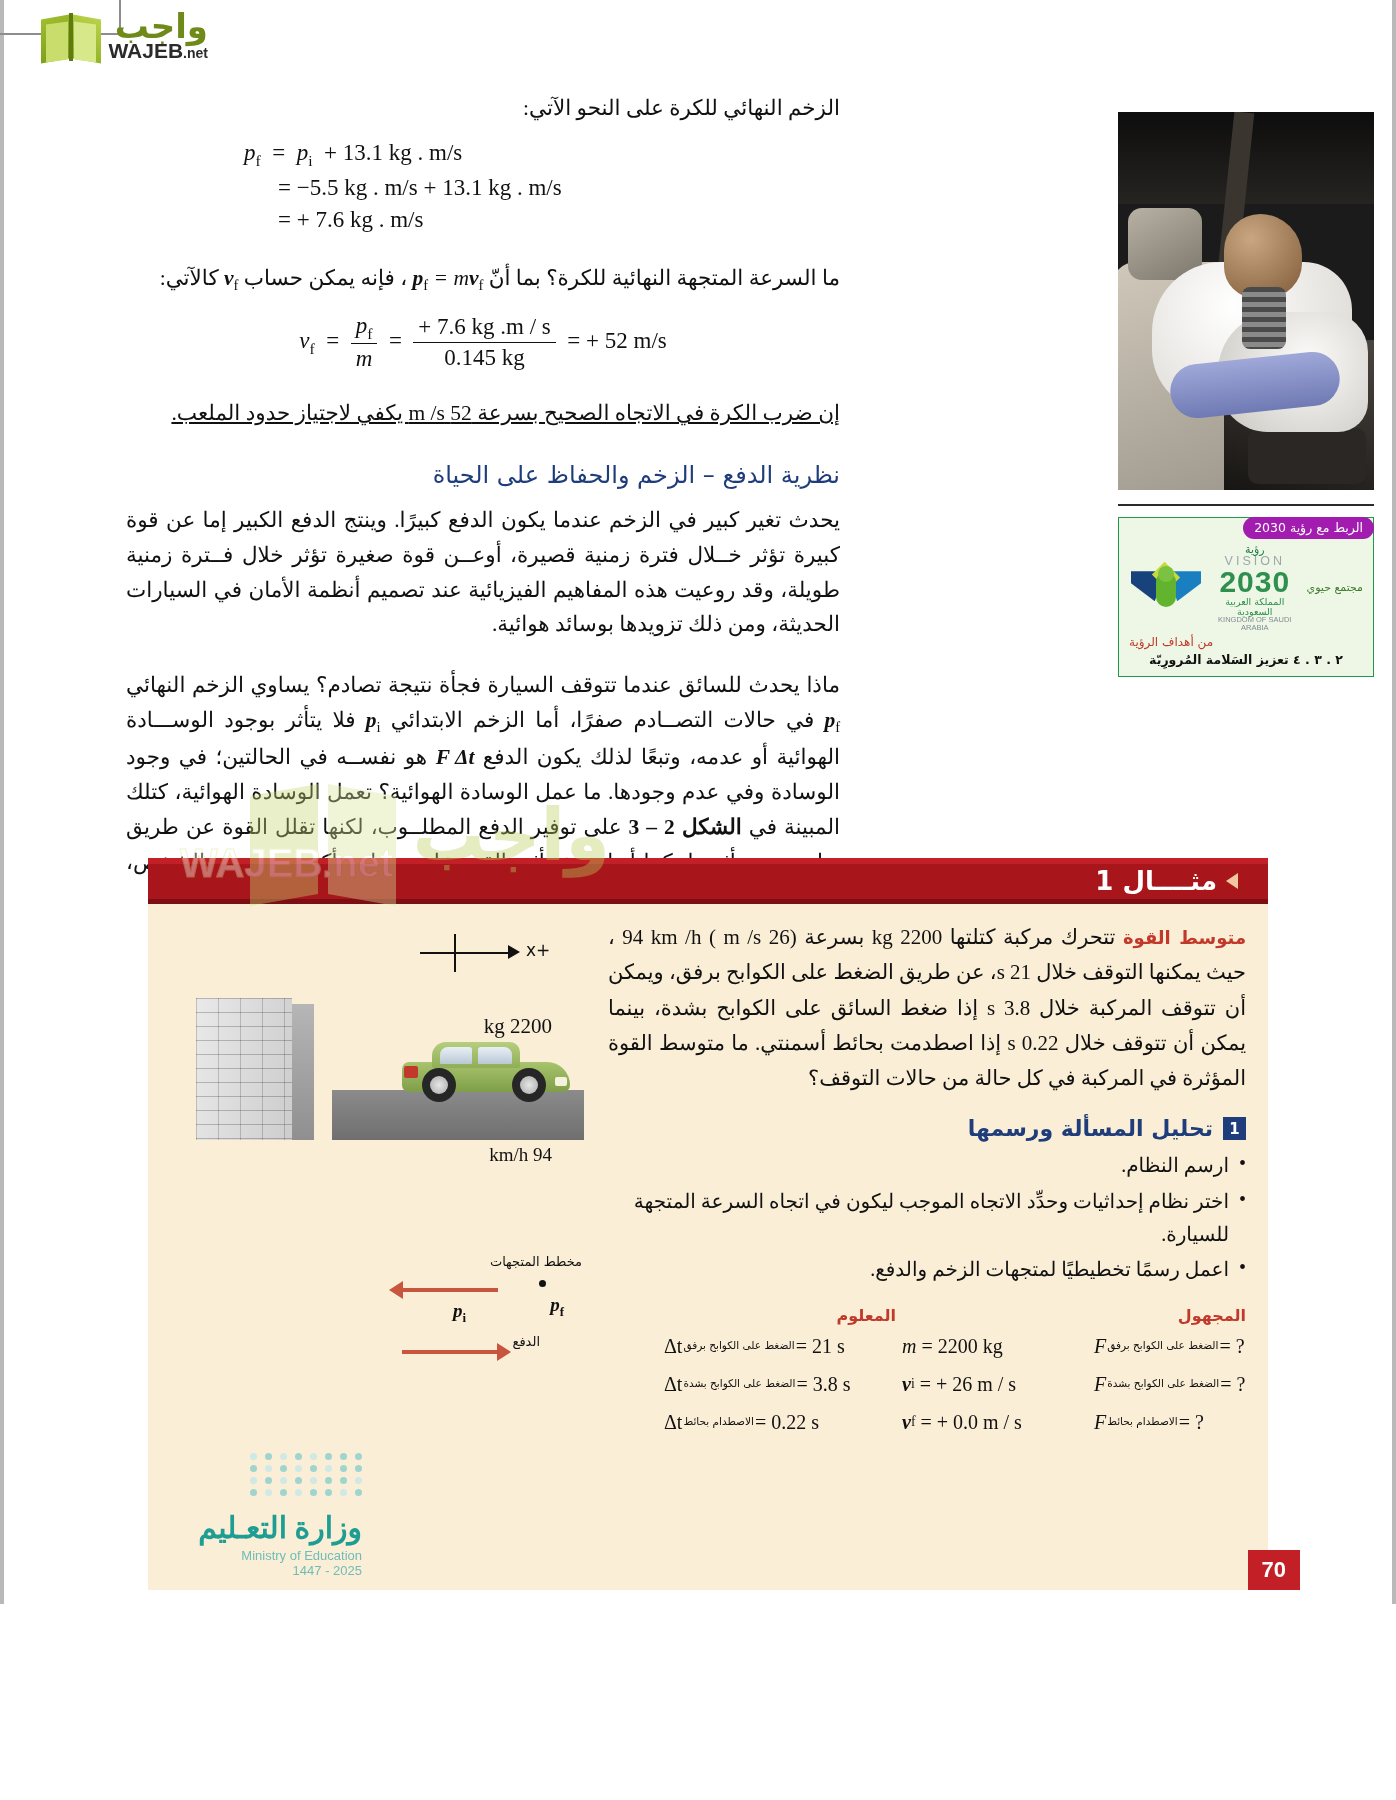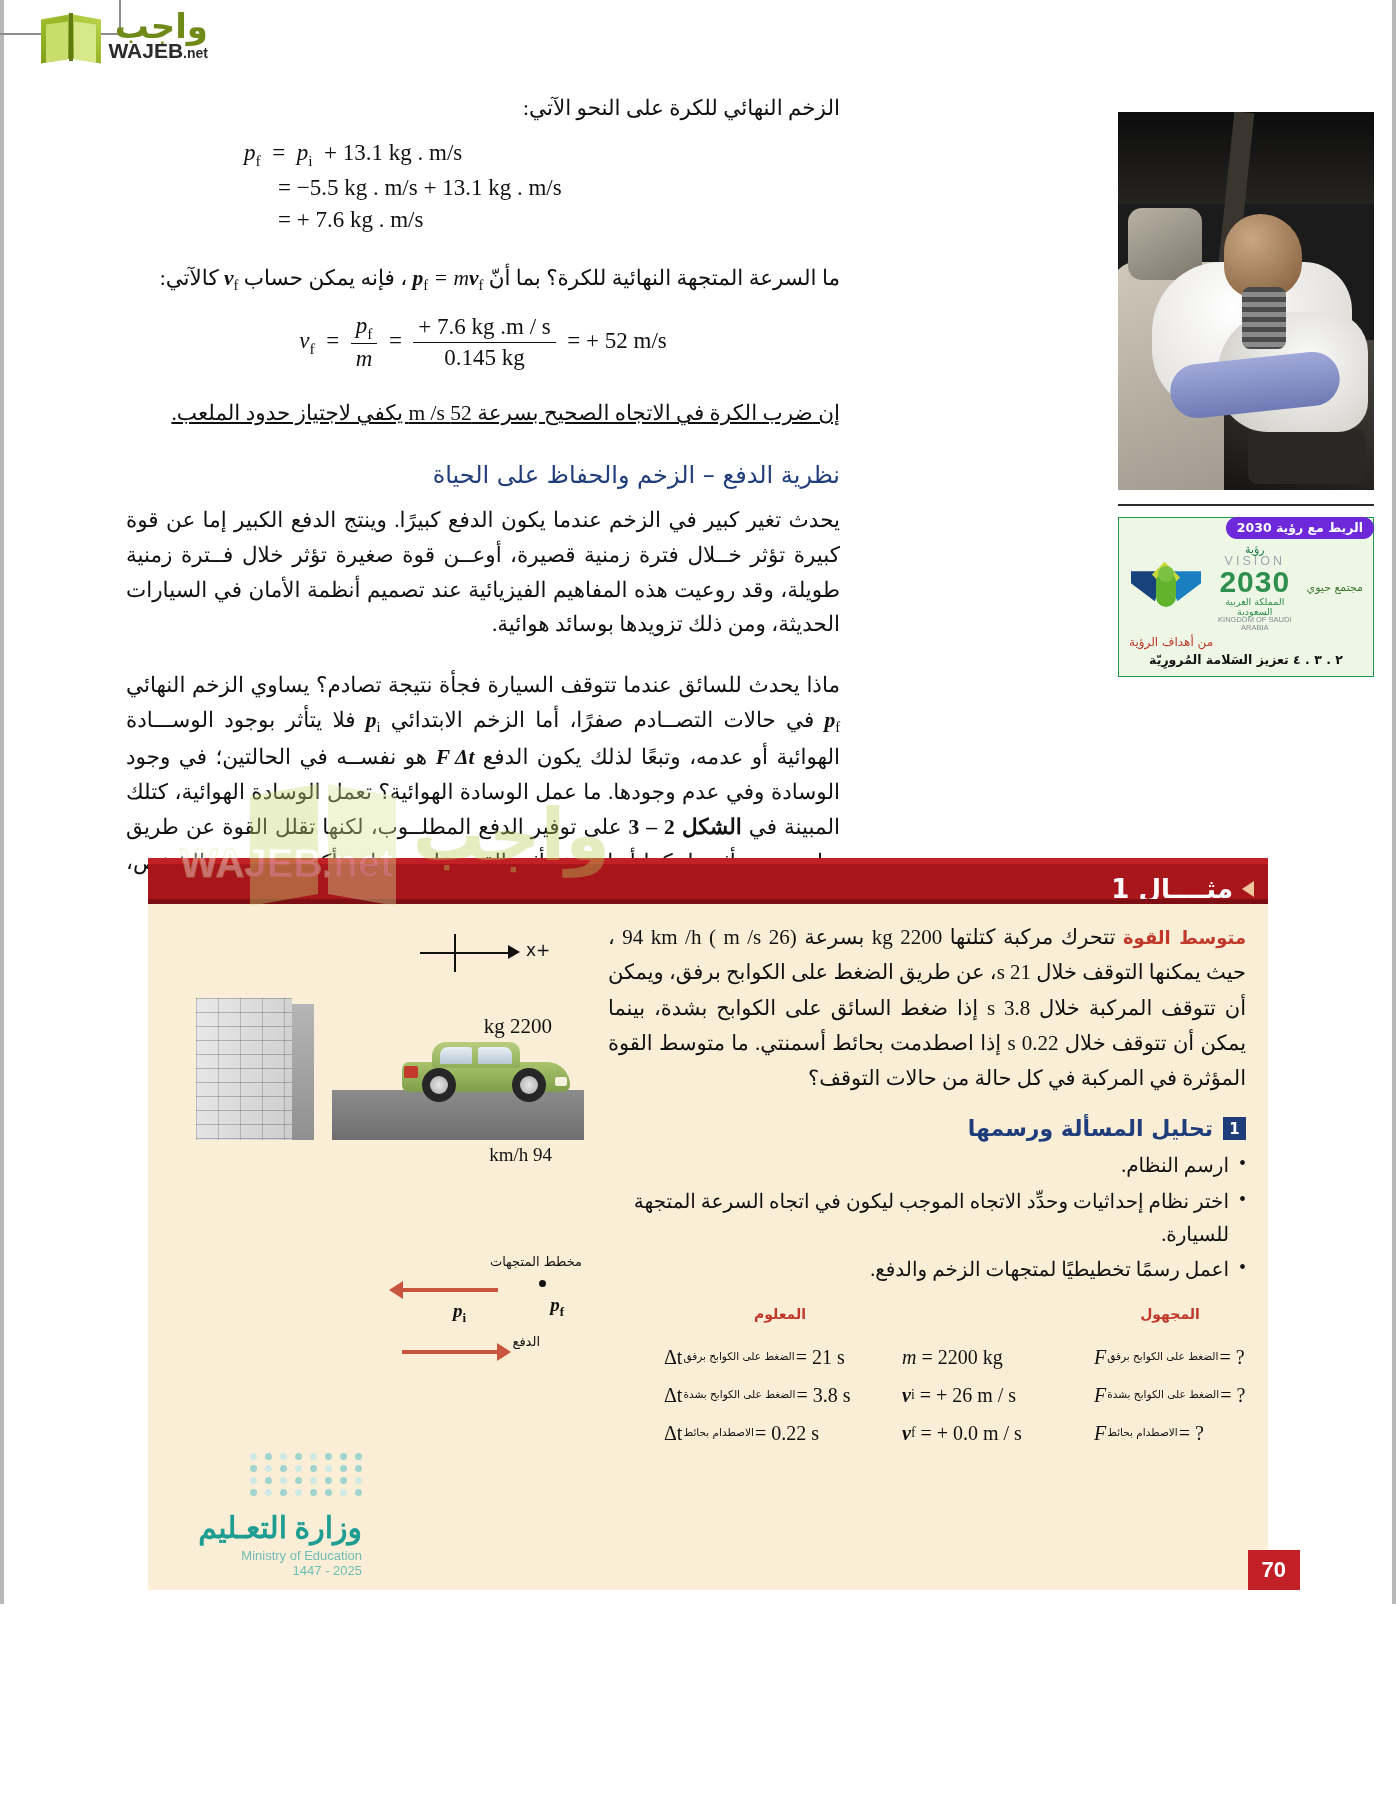--- a/index.html
+++ b/index.html
@@ -180,8 +180,8 @@
   .vision-wrap { position:relative; width:256px; }
   .vision-badge {
     position:absolute; right:0; top:0; z-index:3;
-    background:#6d28d9; color:#fff; border-radius:13px;
-    font-family:"DejaVu Sans", sans-serif; font-weight:bold; font-size:12.5px;
+    background:#a21caf; color:#fff; border-radius:13px;
+    font-family:"DejaVu Sans", sans-serif; font-weight:normal; font-size:12.5px;
     padding:3px 11px 4px 11px; direction:rtl;
   }
   .vision-box {

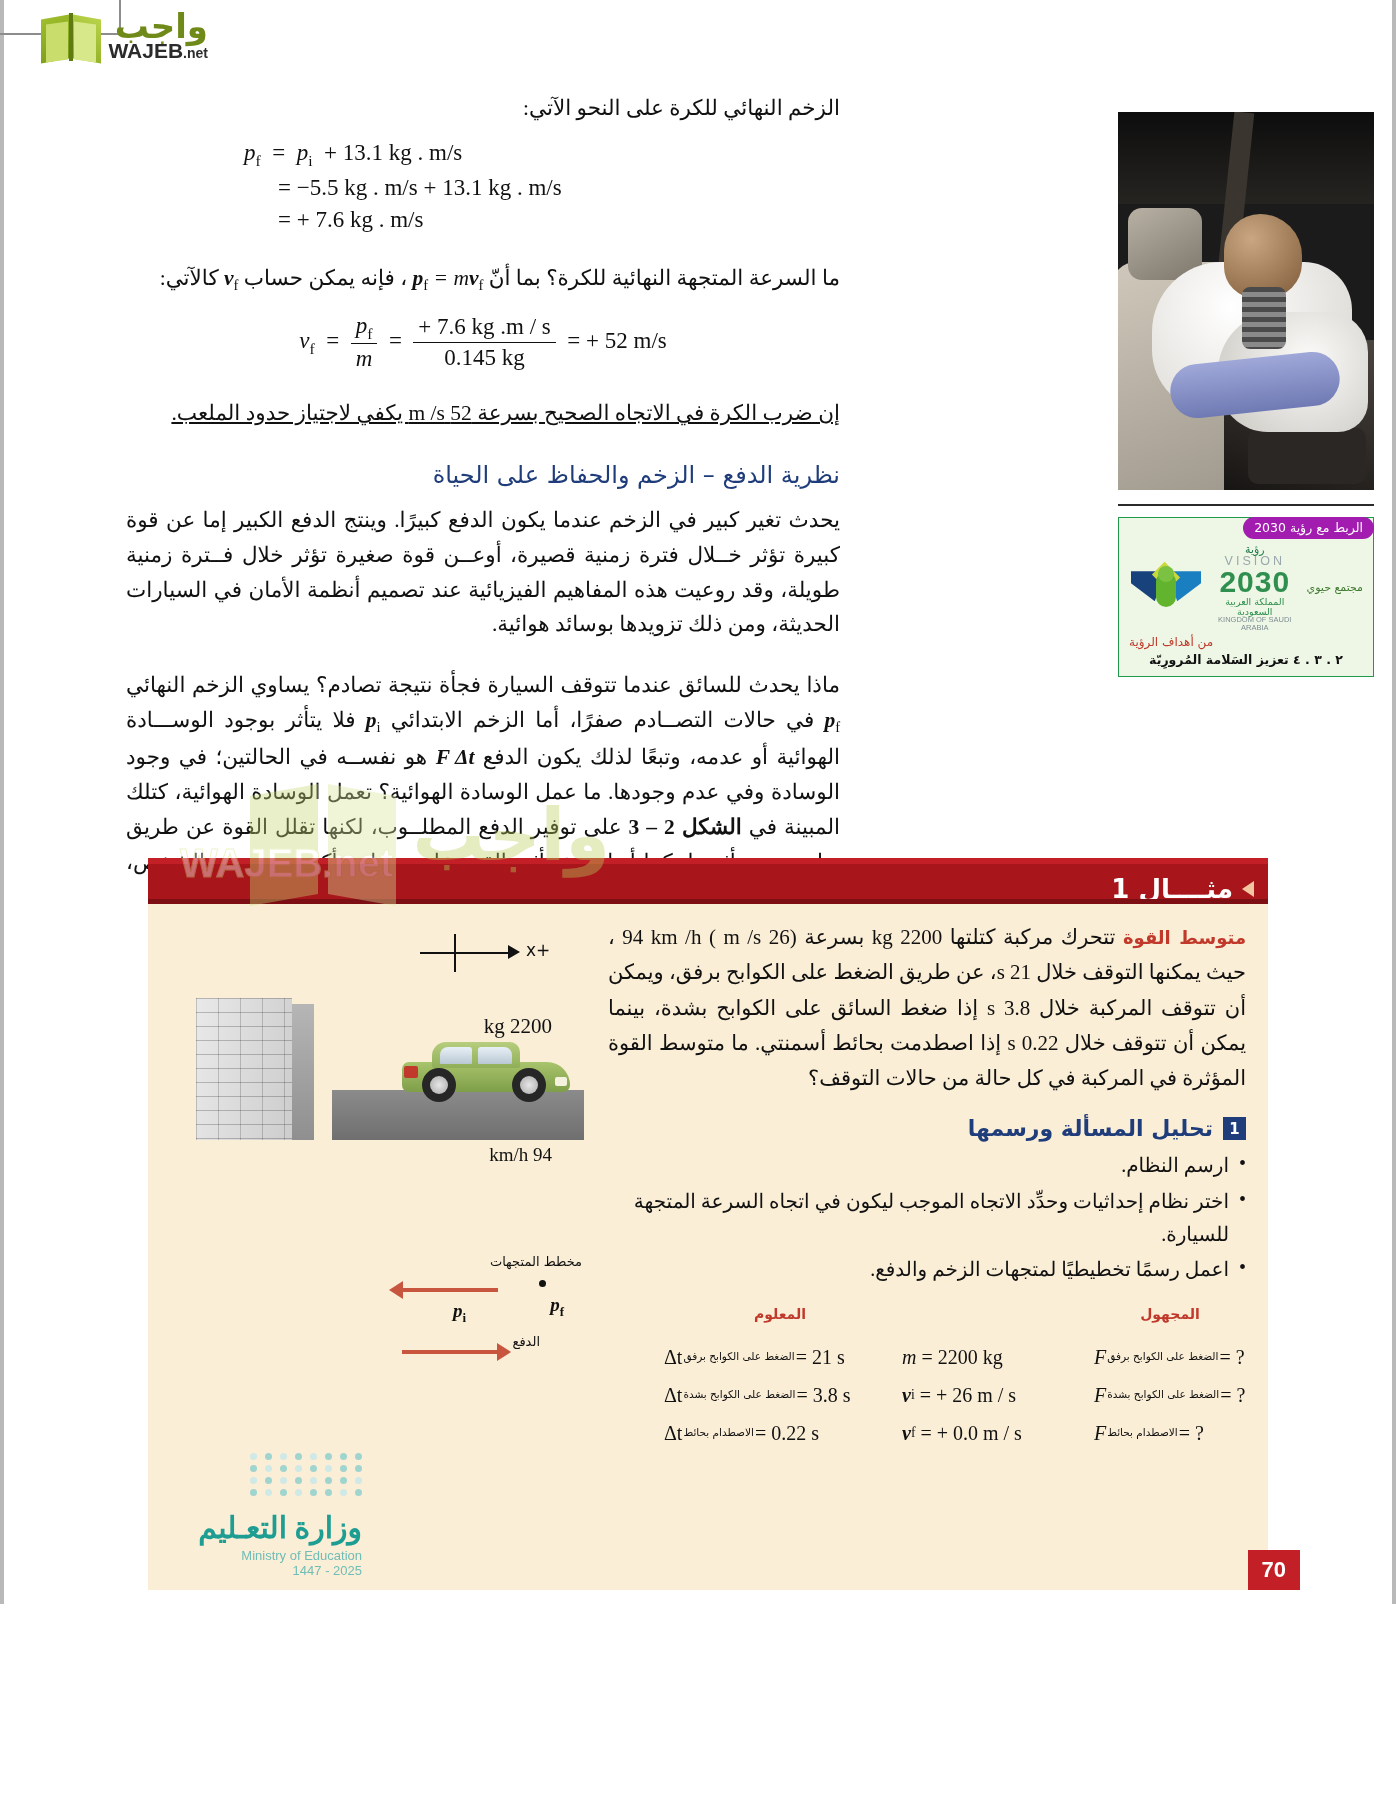--- a/index.html
+++ b/index.html
@@ -246,8 +246,8 @@
   .ex-head {
     position:relative; height:46px;
     background:linear-gradient(#c22026 0 6px,#a8161c 6px 100%);
-    display:flex; align-items:flex-end; justify-content:flex-start;
-    padding-right:14px; direction:rtl;text-decoration:underline;
+    display:flex; align-items:center; justify-content:flex-start;
+    padding-right:30px; direction:rtl;
   }
   .ex-head::after {
     content:""; position:absolute; left:0; right:0; bottom:0; height:5px;

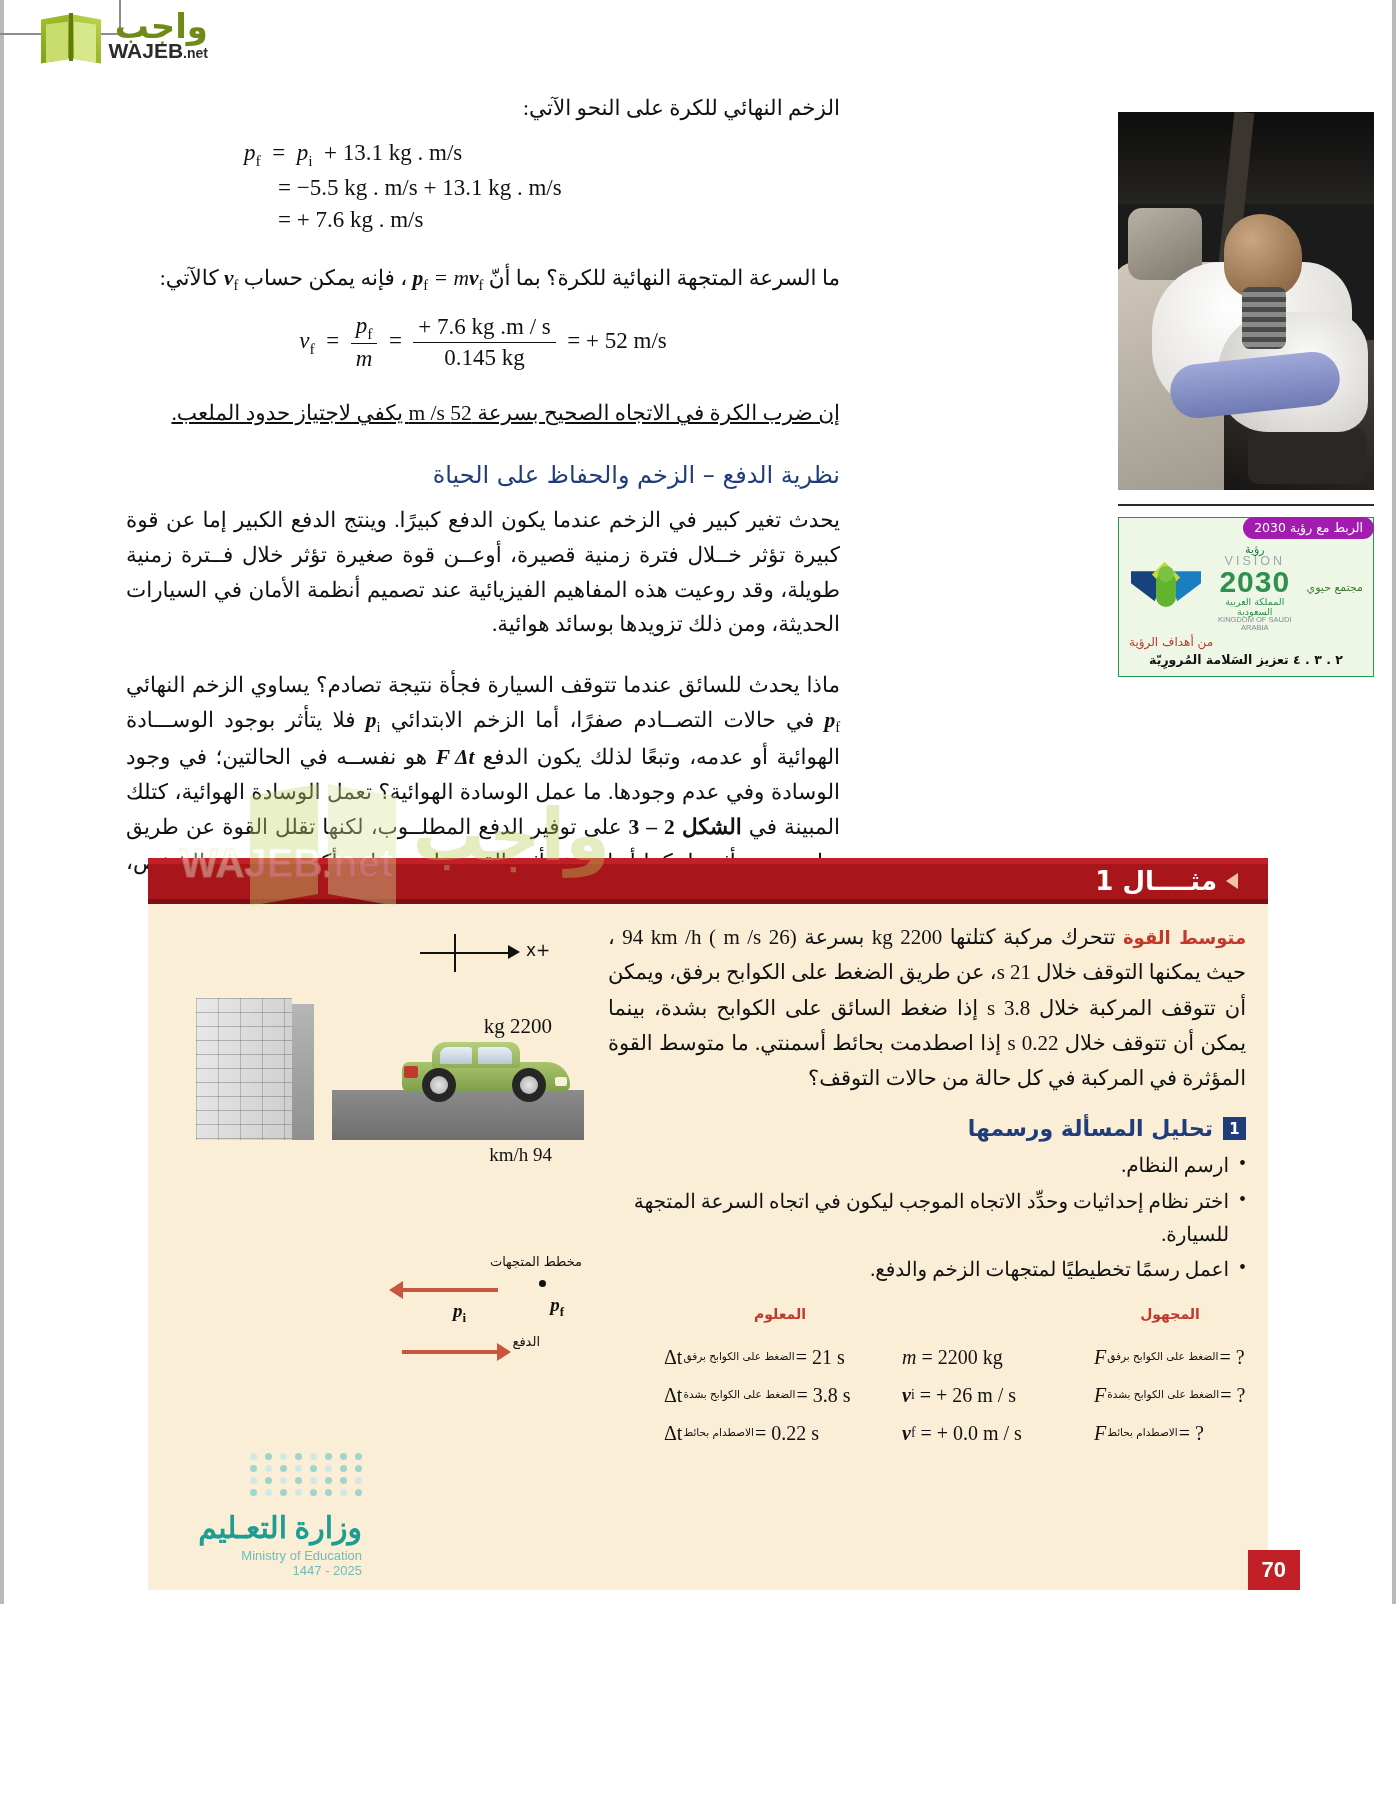--- a/index.html
+++ b/index.html
@@ -305,7 +305,7 @@
   .ku-col.majhool { width:152px; }
   .ku-title {
     color:#c0392b; font-family:"DejaVu Sans", sans-serif; font-weight:bold;
-    font-size:14px; text-align:center; margin-bottom:16px;
+    font-size:16px; margin-bottom:2px;
   }
   .ku-title.blank { visibility:hidden; }
   .ku-row {

